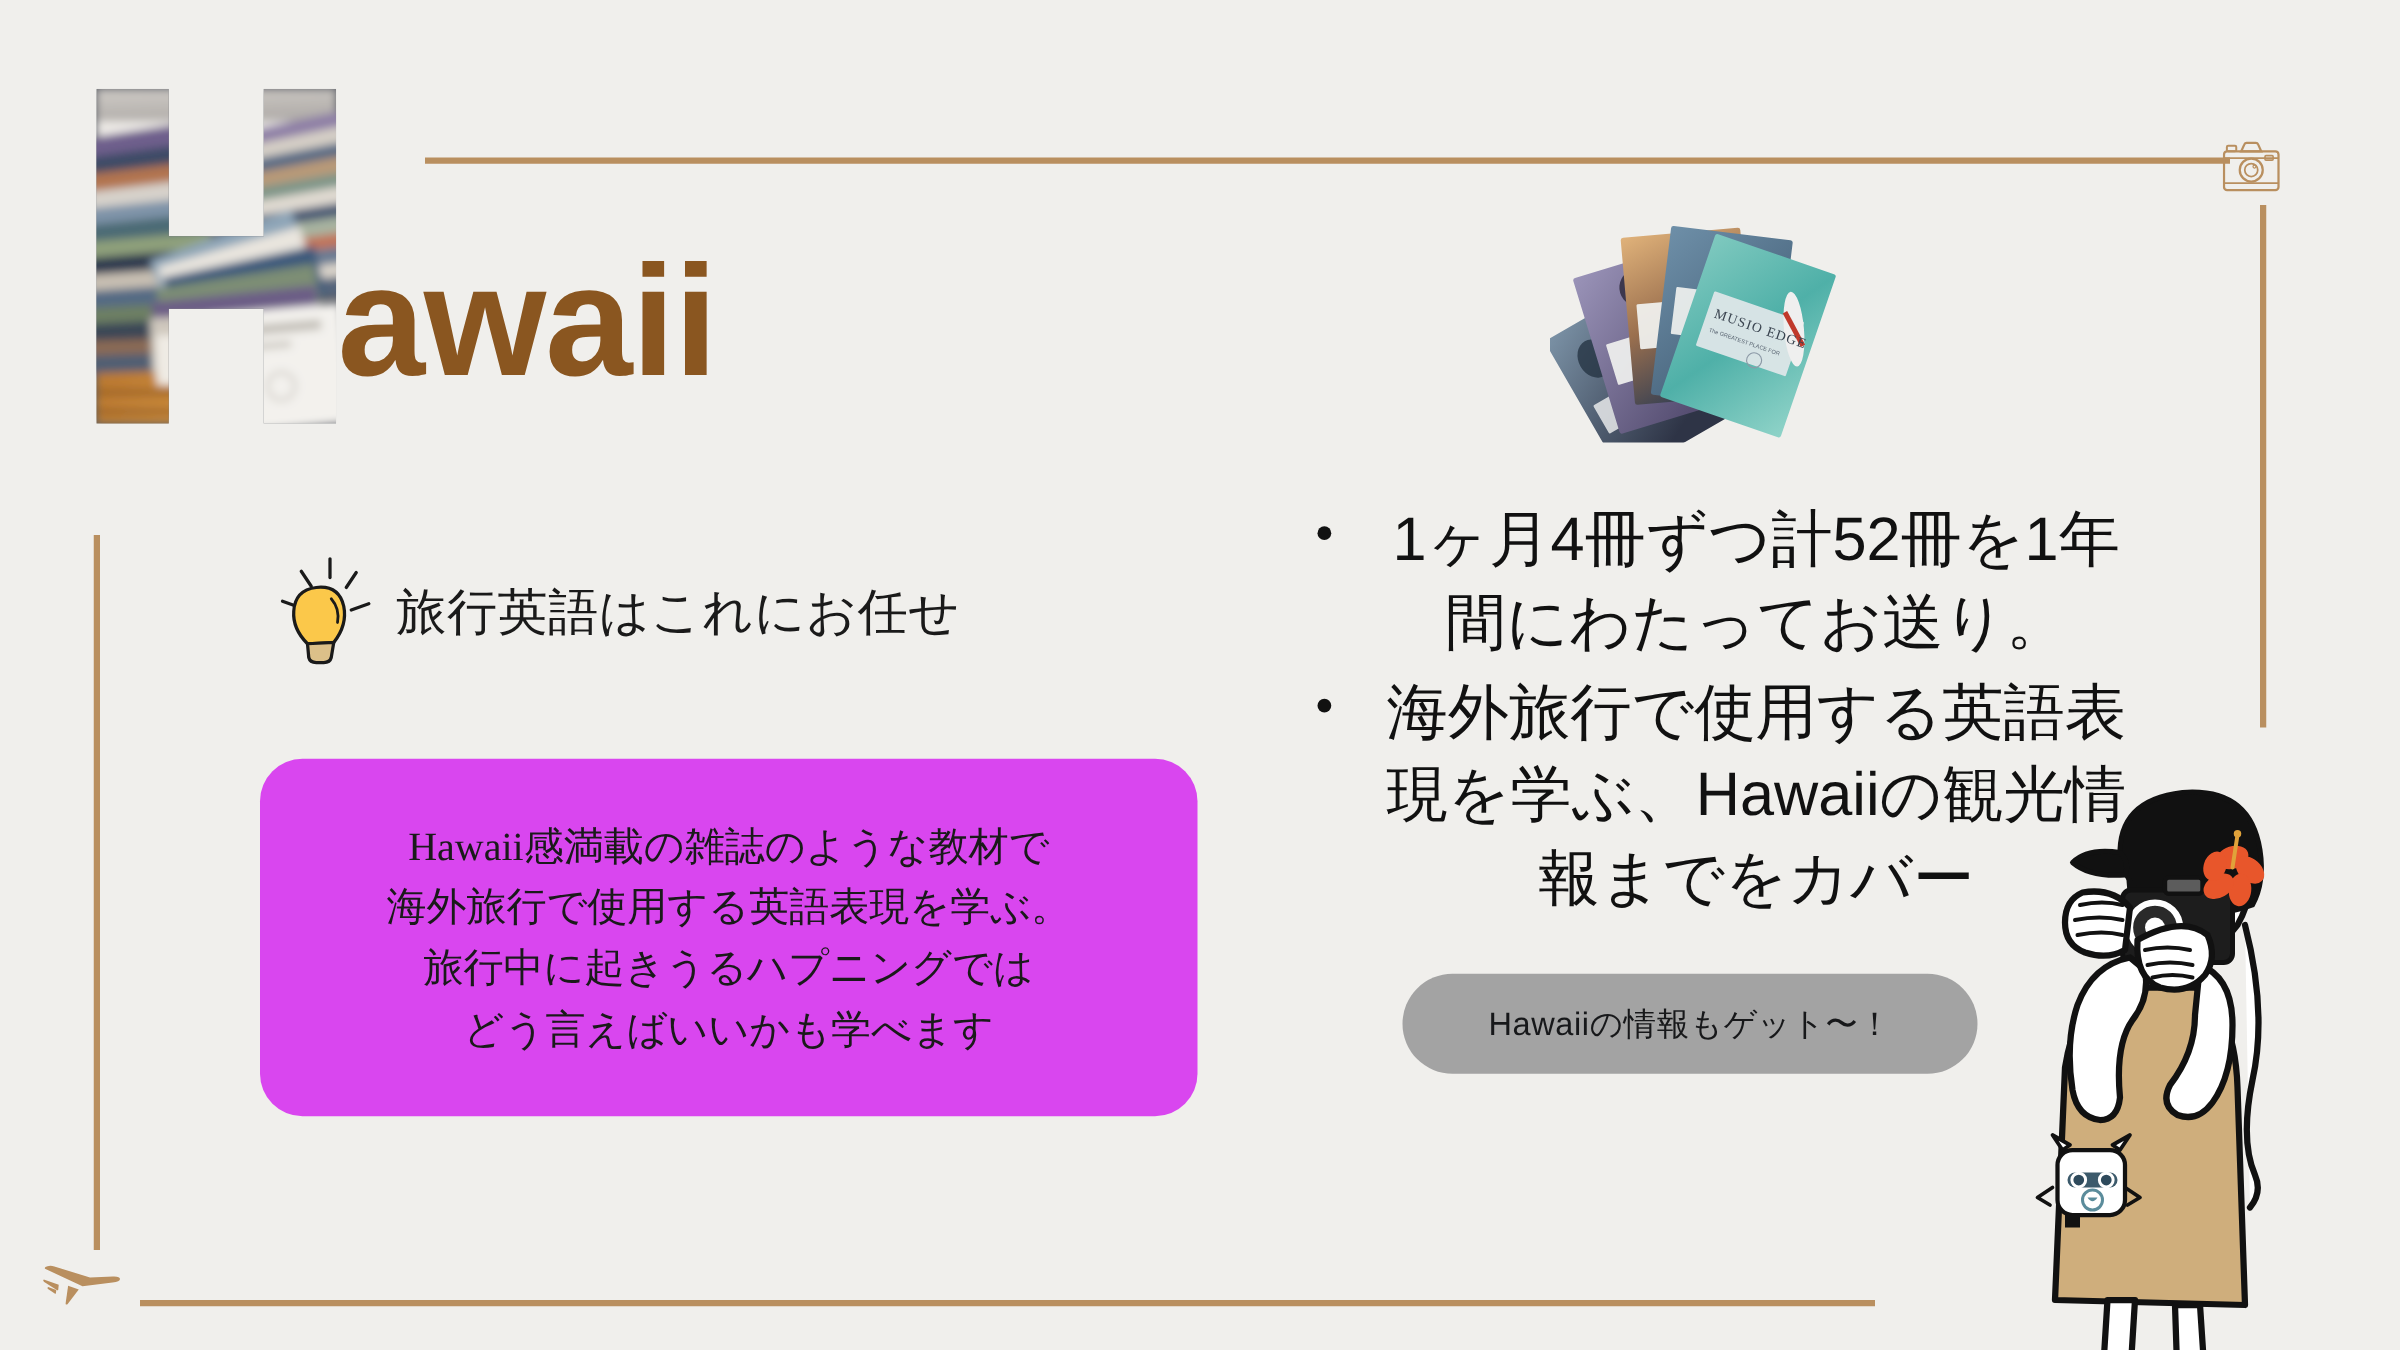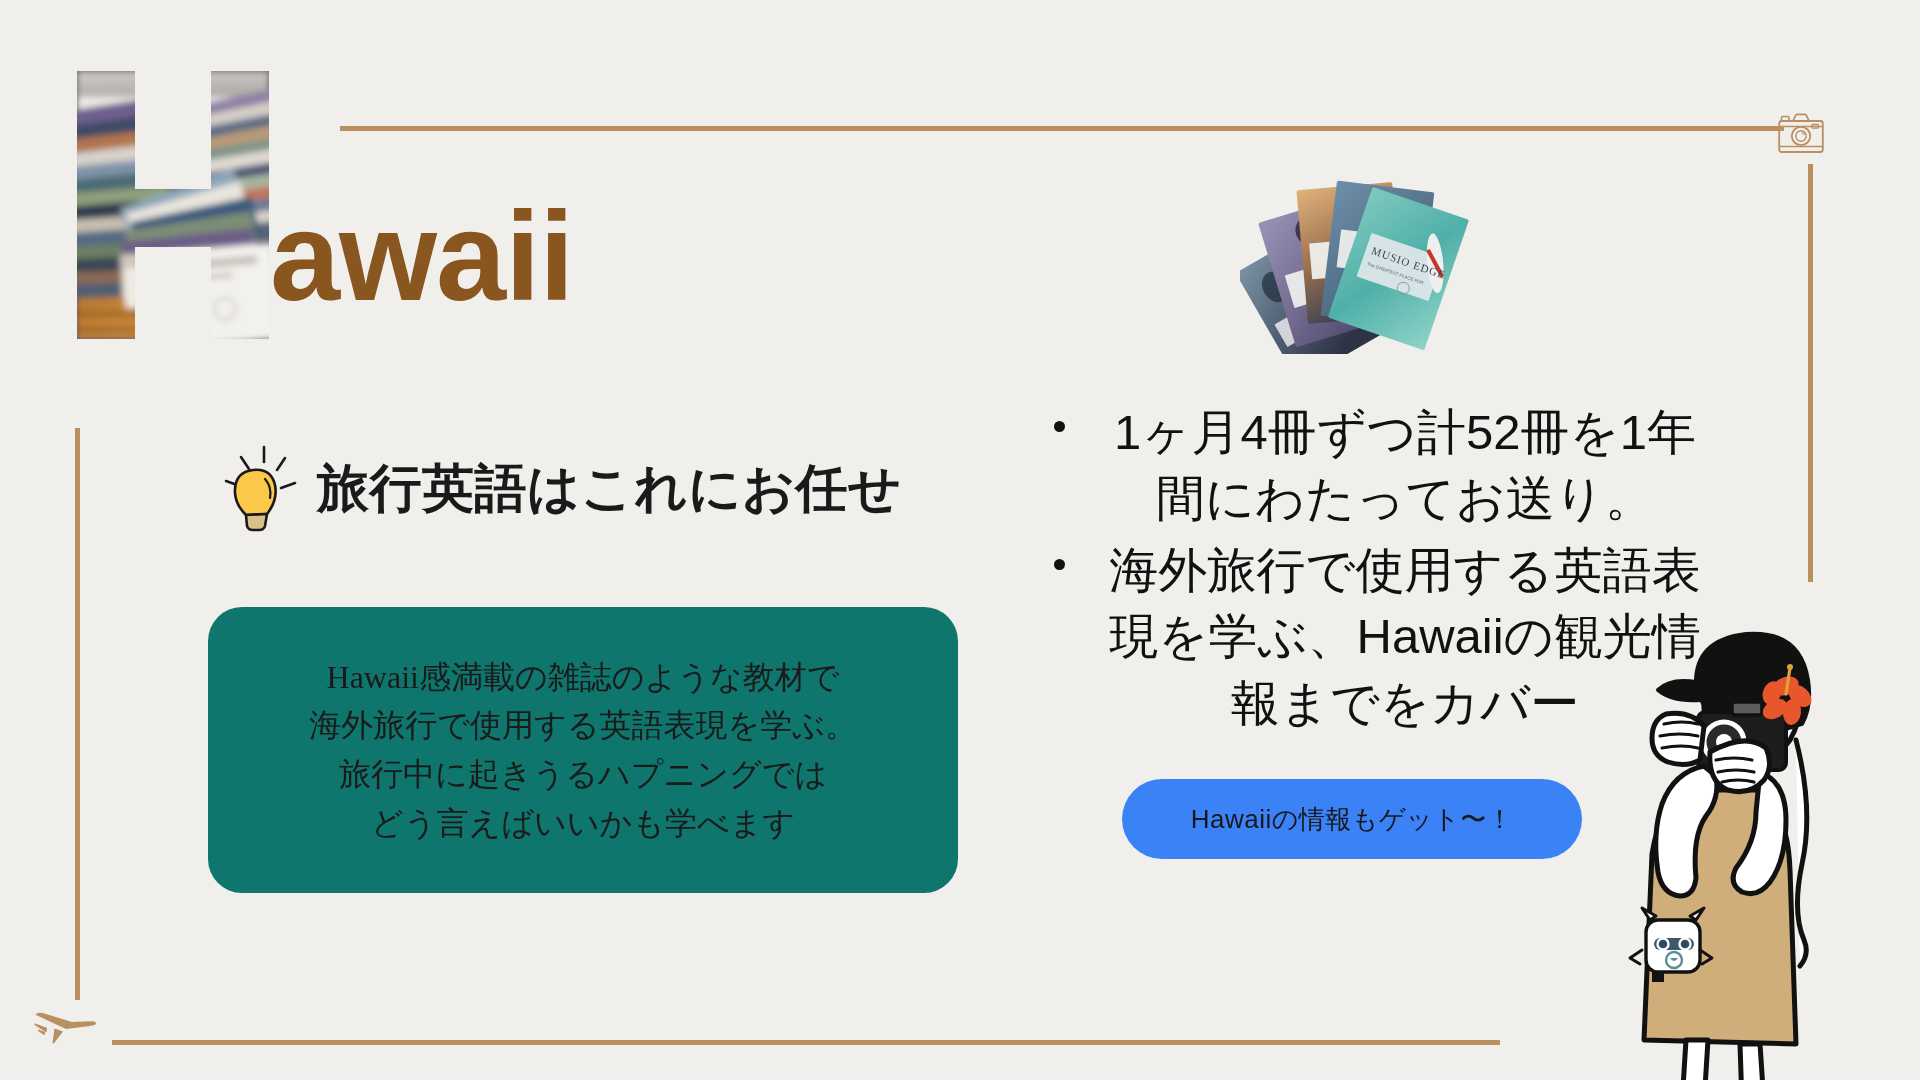--- a/index.html
+++ b/index.html
@@ -85,7 +85,7 @@
   }
   .bulb-icon { width:84px; height:96px; flex:none; }
   .bulb-heading .label {
-    font-size:52px; font-weight:bold; color:#1A1A1A;
+    font-size:40px; font-weight:normal; color:#1A1A1A;
     letter-spacing:0.5px; white-space:nowrap;
   }
 

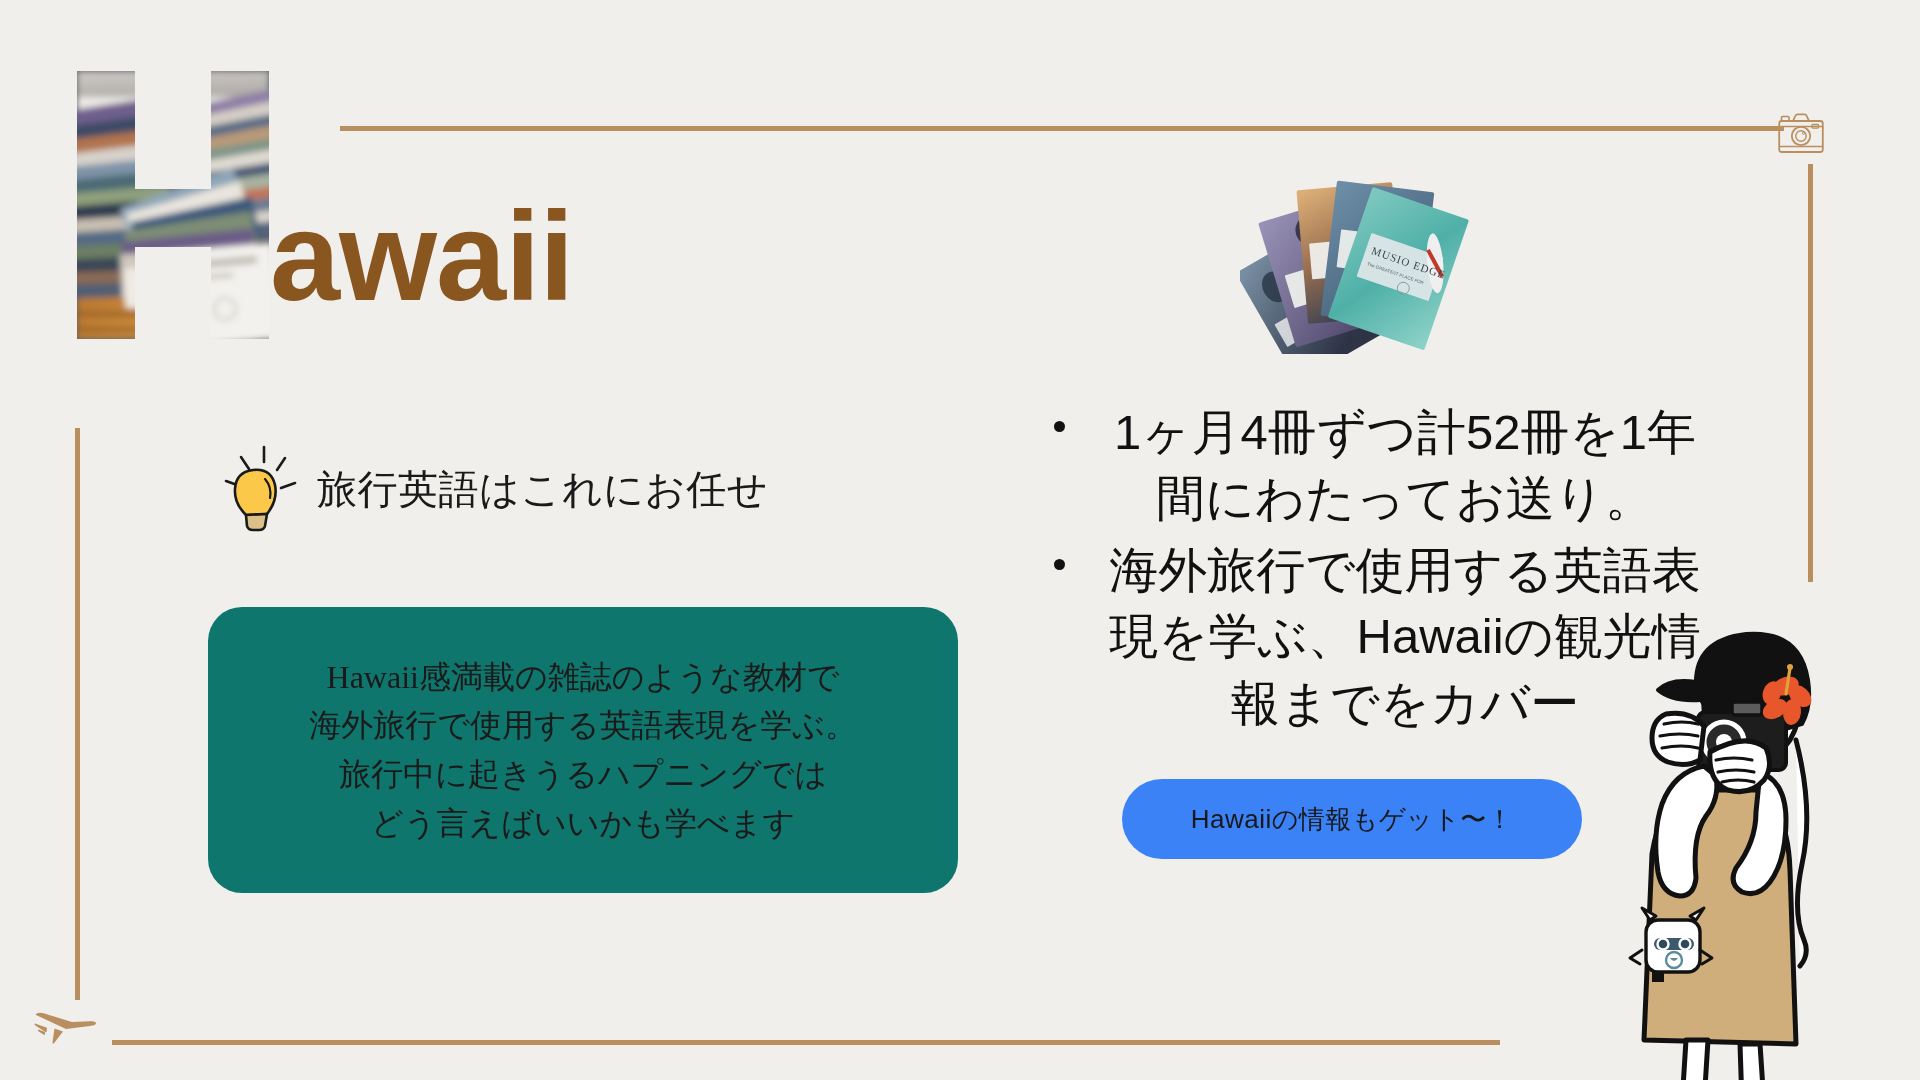--- a/index.html
+++ b/index.html
@@ -93,7 +93,7 @@
   .desc-card {
     position:absolute; left:208px; top:583px;
     width:750px; height:286px;
-    background:#0f766e;
+    background:#d946ef;
     border-radius:34px;
     display:flex; align-items:center; justify-content:center;
   }

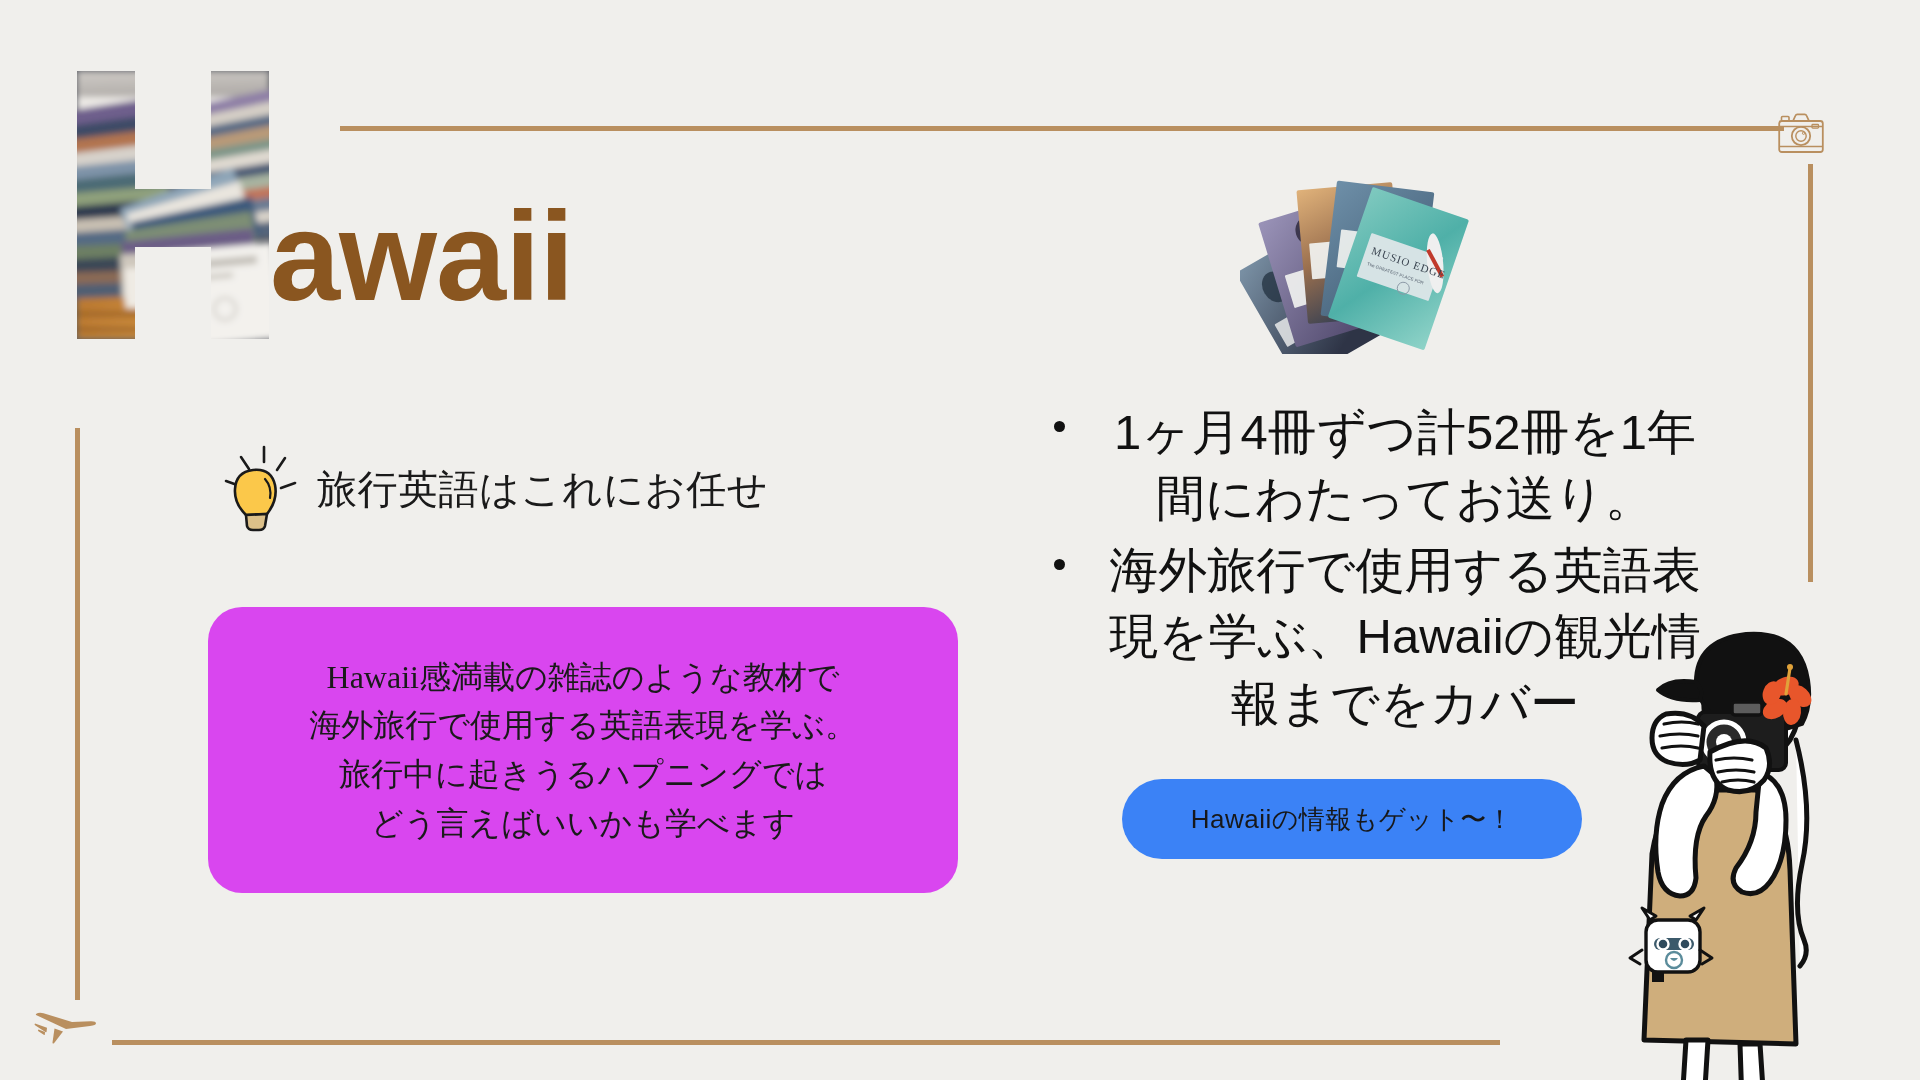--- a/index.html
+++ b/index.html
@@ -129,7 +129,7 @@
   .pill {
     position:absolute; left:1122px; top:755px;
     width:460px; height:80px;
-    background:#3b82f6;
+    background:#a3a3a3;
     border-radius:40px;
     display:flex; align-items:center; justify-content:center;
     font-size:26px; color:#17181A;

